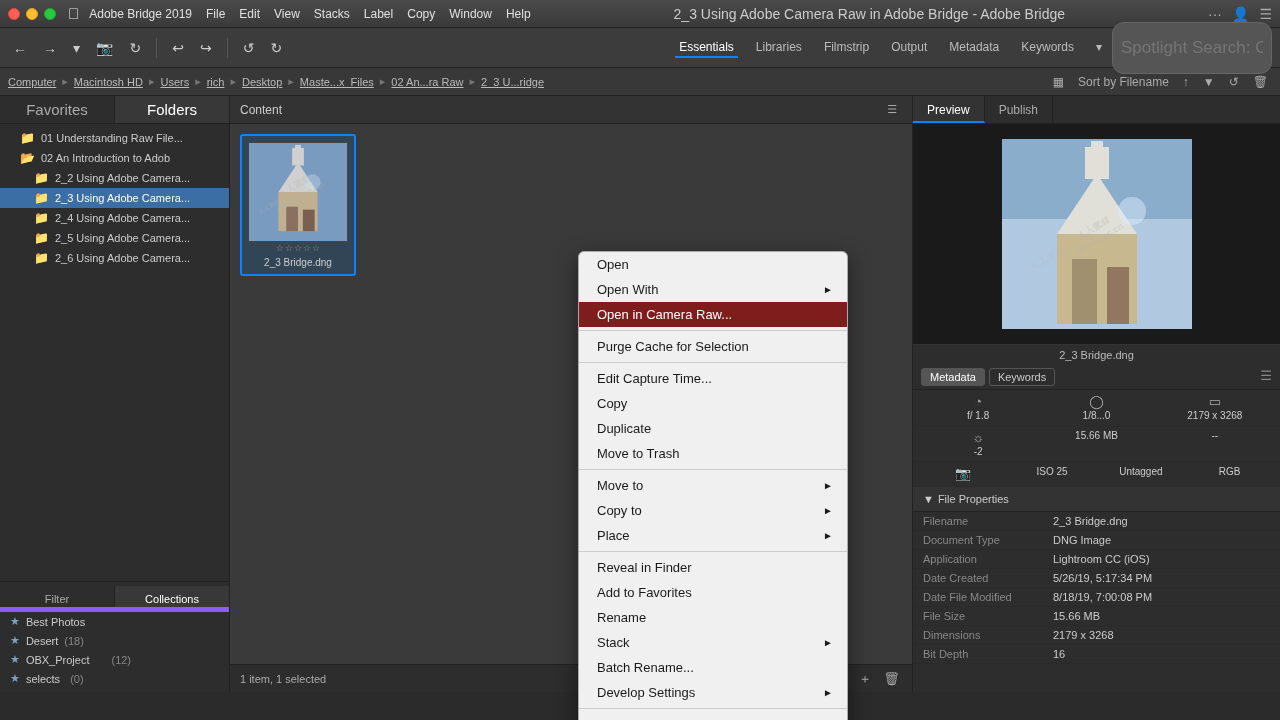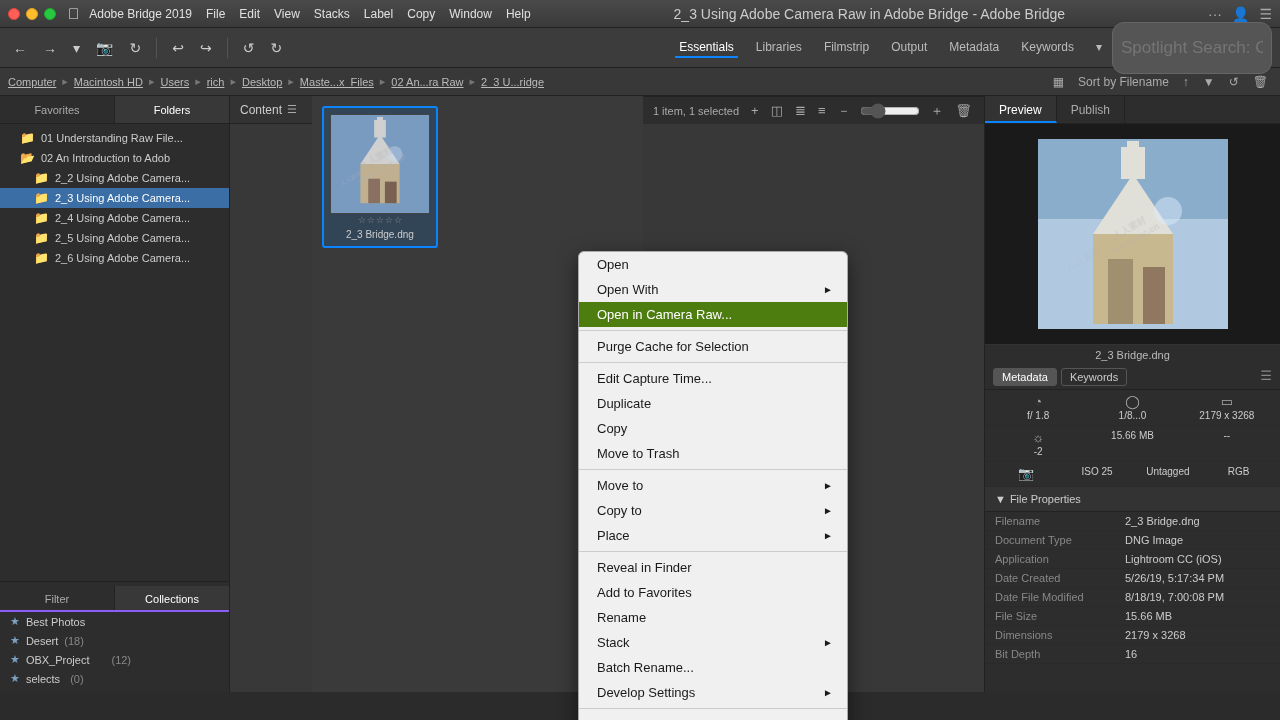--- a/index.html
+++ b/index.html
@@ -158,7 +158,7 @@
       flex: 1;
       text-align: center;
       line-height: 28px;
-      font-size: 11px;
+      font-size: 15px;
       cursor: pointer;
       color: #aaa;
       border-right: 1px solid #222;

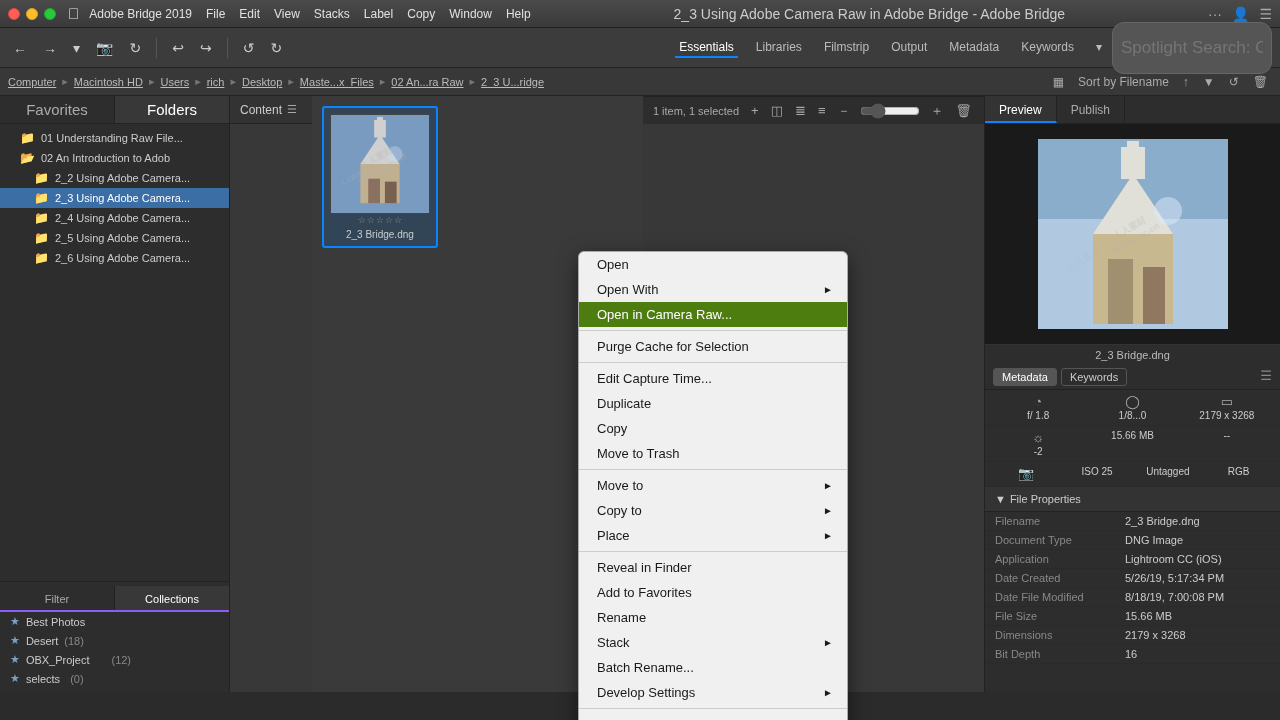--- a/index.html
+++ b/index.html
@@ -223,7 +223,7 @@
       flex: 1;
       background: #383838;
       display: flex;
-      flex-direction: row;
+      flex-direction: column;
       position: relative;
     }
     .content-header {

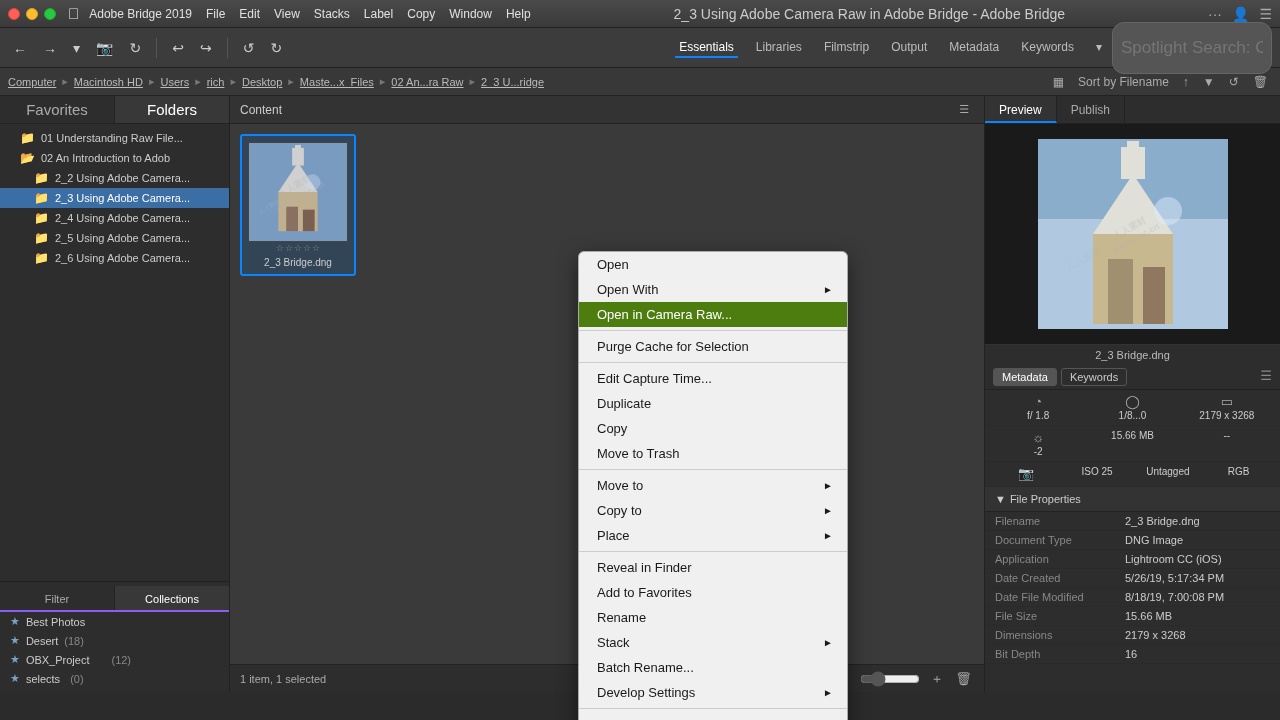--- a/index.html
+++ b/index.html
@@ -330,7 +330,7 @@
 
     
     #right-panel {
-      width: 296px;
+      width: 368px;
       background: #2d2d2d;
       border-left: 1px solid #222;
       display: flex;

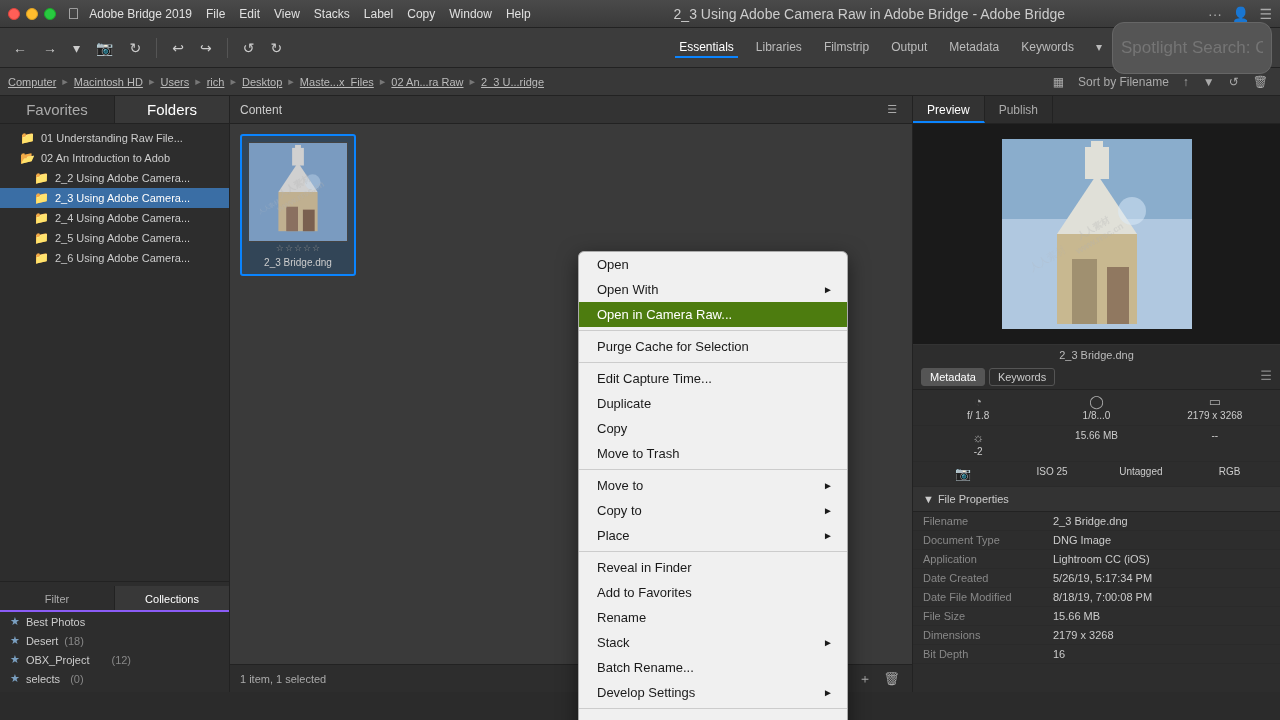--- a/index.html
+++ b/index.html
@@ -461,7 +461,7 @@
       color: #1a1a1a;
       white-space: nowrap;
     }
-    .ctx-item.highlighted { background: #4d7c0f; color: #fff; }
+    .ctx-item.highlighted { background: #7f1d1d; color: #fff; }
     .ctx-sep {
       height: 1px;
       background: #ccc;

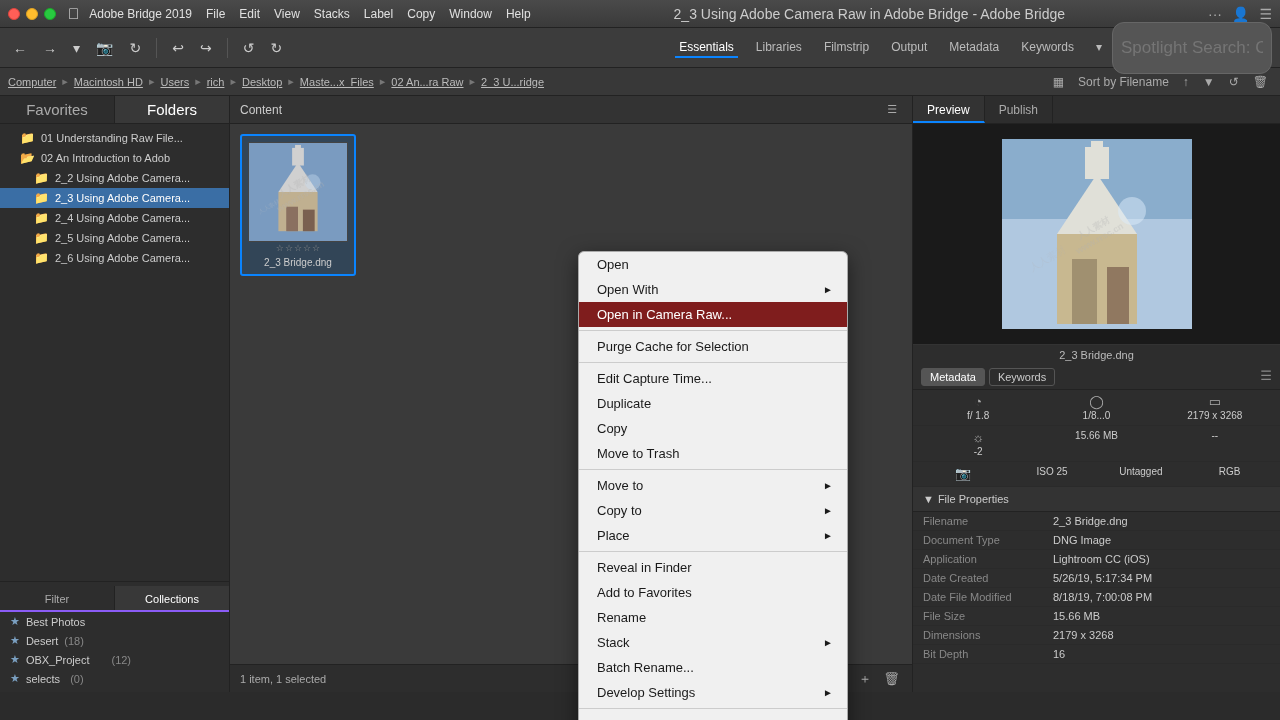--- a/index.html
+++ b/index.html
@@ -692,10 +692,10 @@
         <span>Edit Capture Time...</span>
       </div>
       <div class="ctx-item">
+        <span>Copy</span>
+      </div>
+      <div class="ctx-item">
         <span>Duplicate</span>
-      </div>
-      <div class="ctx-item">
-        <span>Copy</span>
       </div>
       <div class="ctx-item">
         <span>Move to Trash</span>

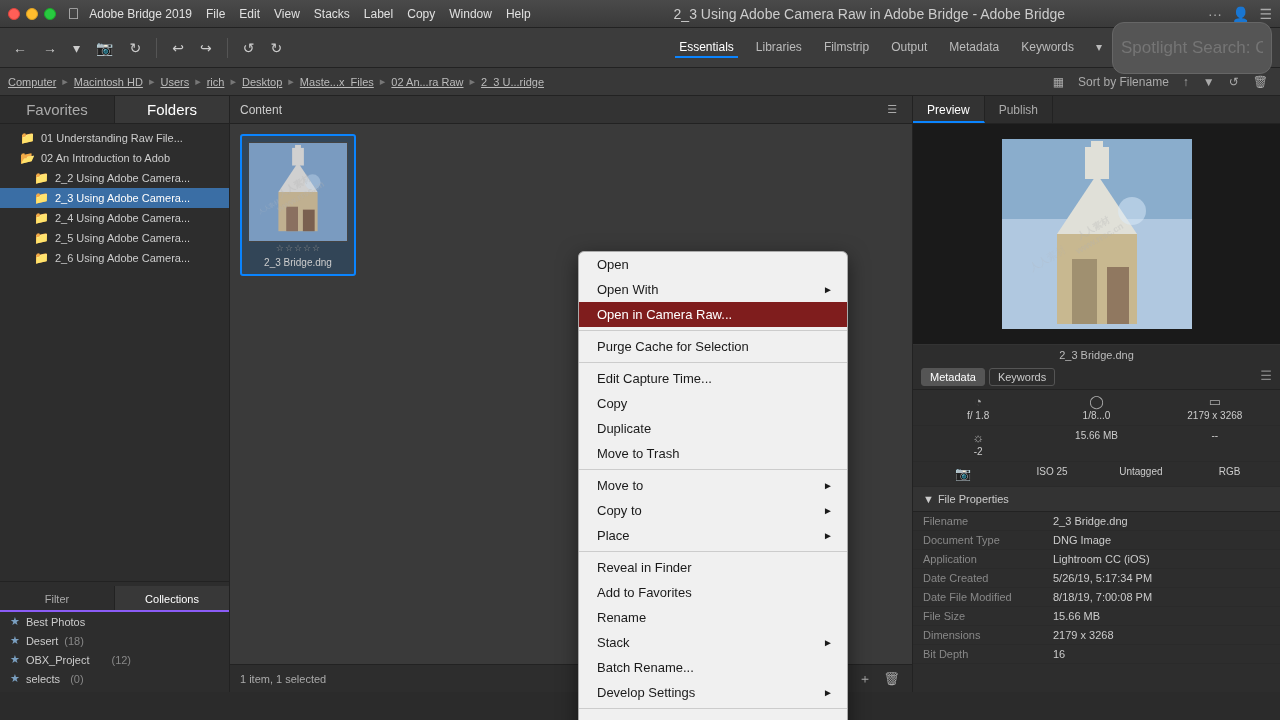--- a/index.html
+++ b/index.html
@@ -204,7 +204,7 @@
     .filter-tabs {
       display: flex;
       height: 26px;
-      border-bottom: 2px solid #8b5cf6;
+      border-bottom: 5px solid #8b5cf6;
     }
     .filter-tab {
       flex: 1;

